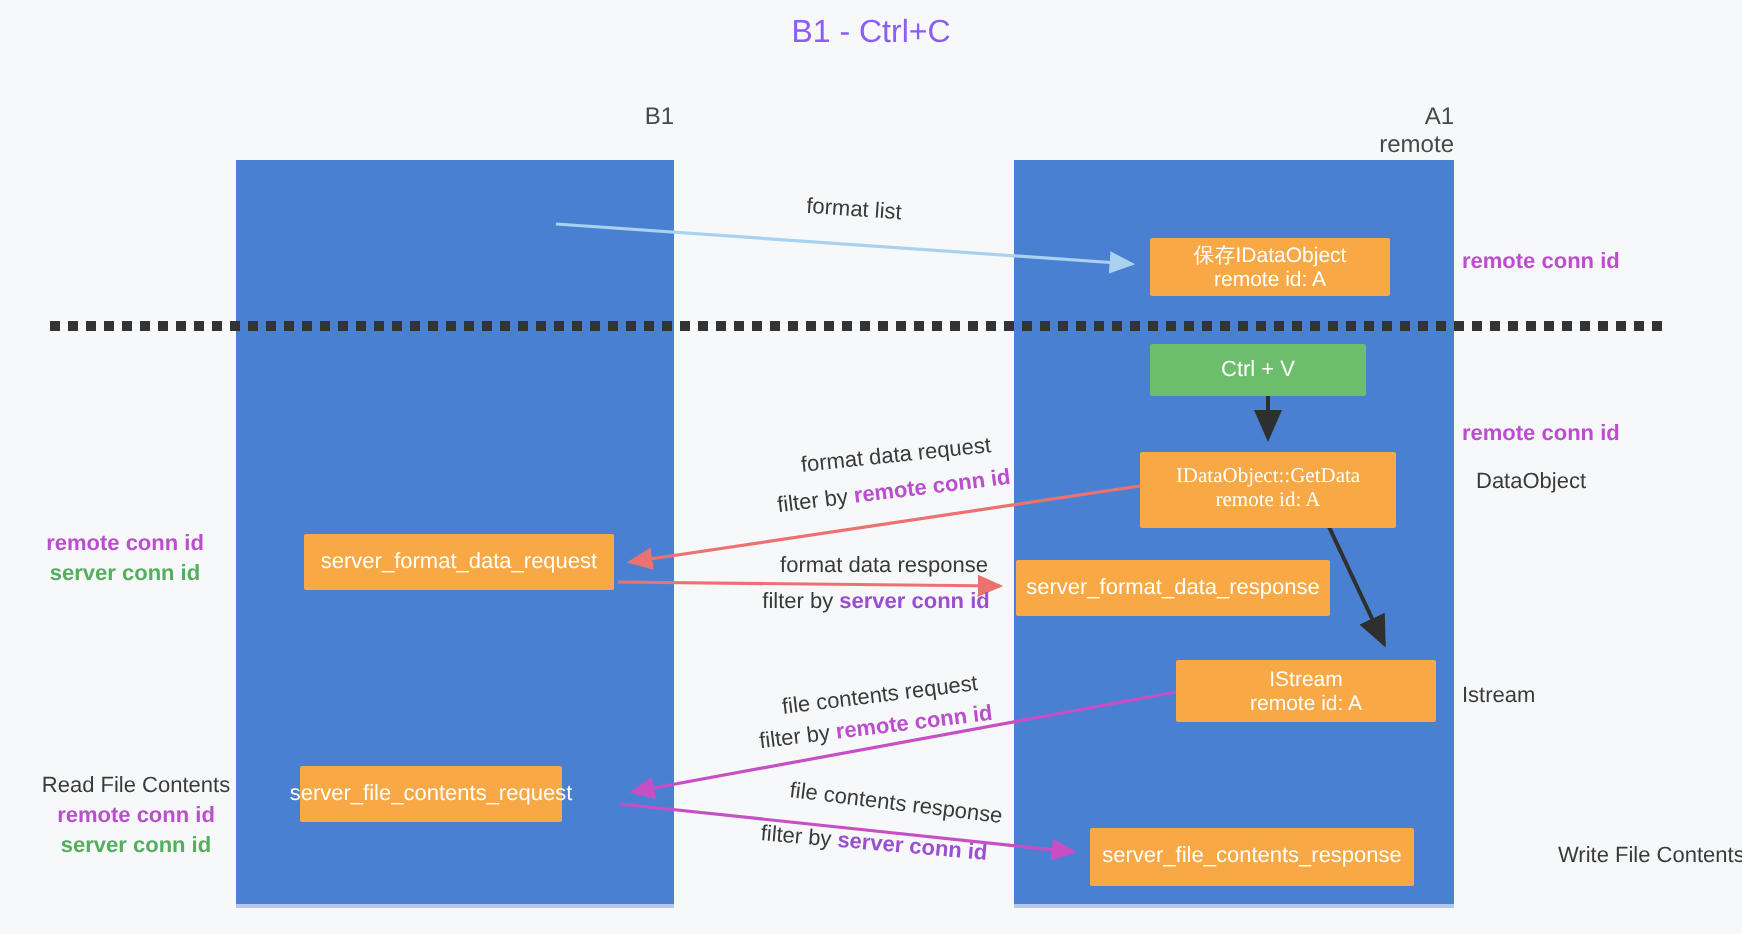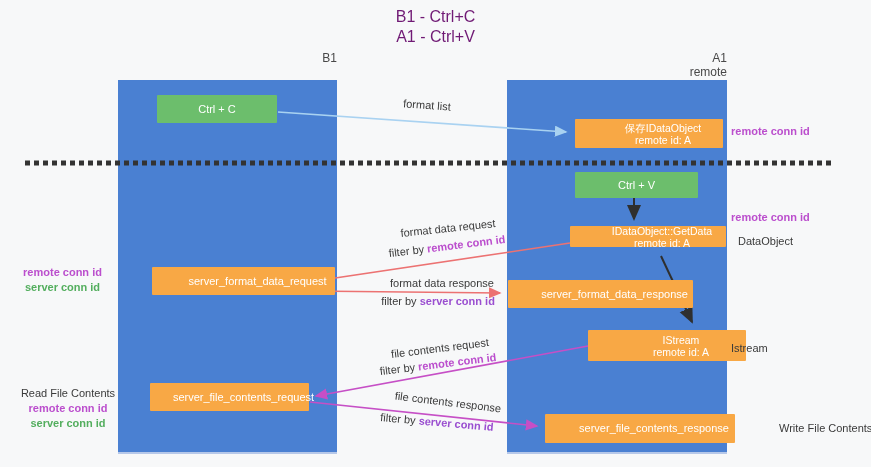--- a/index.html
+++ b/index.html
@@ -12,7 +12,7 @@
   .canvas{position:relative;width:871px;height:467px;background:var(--bg);
     font-family:"Liberation Sans","DejaVu Sans",sans-serif;color:var(--ink);overflow:hidden;}
   .title{position:absolute;top:7px;left:0;width:871px;text-align:center;
-    font-size:16px;line-height:20px;color:#701a75;}
+    font-size:16px;line-height:20px;color:#8b5cf6;}
   .col-header{position:absolute;top:51px;text-align:right;font-size:12px;line-height:14px;color:#484848;}
   .lifeline{position:absolute;top:80px;height:372px;background:var(--lifeline-blue);
     box-shadow:0 2px 0 rgba(130,160,220,.55);}

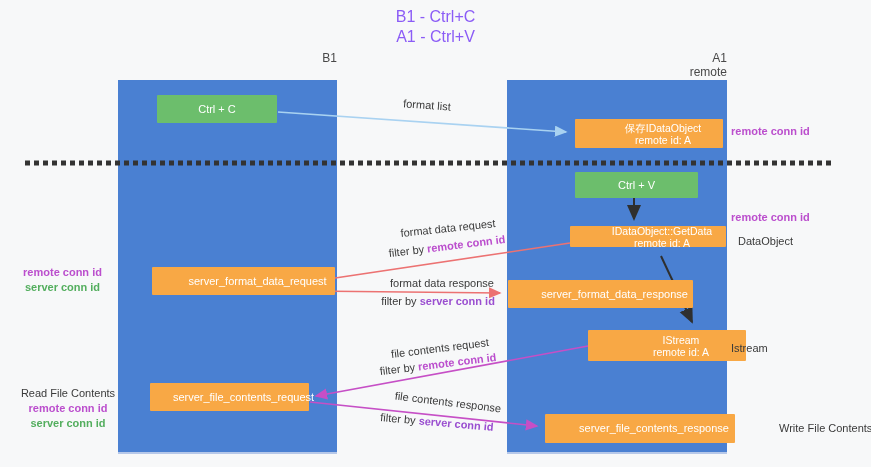--- a/index.html
+++ b/index.html
@@ -37,7 +37,6 @@
 
   <div class="title">
     <div>B1 - Ctrl+C</div>
-    <div>A1 - Ctrl+V</div>
   </div>
 
   <div class="col-header" style="left:118px;width:219px;">

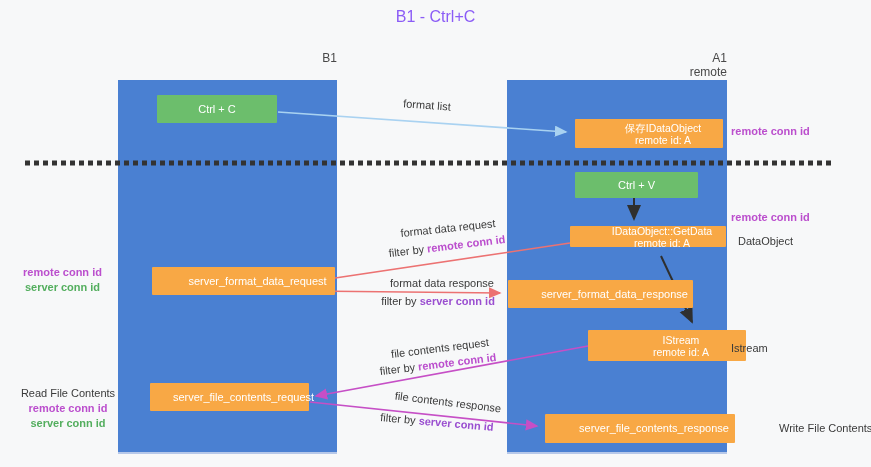--- a/index.html
+++ b/index.html
@@ -75,9 +75,6 @@
     <line x1="310" y1="402" x2="537" y2="426" style="stroke:var(--arrow-magenta)" stroke-width="1.6" marker-end="url(#mMag)"></line>
   </svg>
 
-  <div class="node green" style="left:157px;top:95px;width:120px;height:28px;">
-    <div>Ctrl + C</div>
-  </div>
   <div class="node orange two" style="left:575px;top:119px;width:120px;height:29px;">
     <div>保存IDataObject</div>
     <div>remote id: A</div>

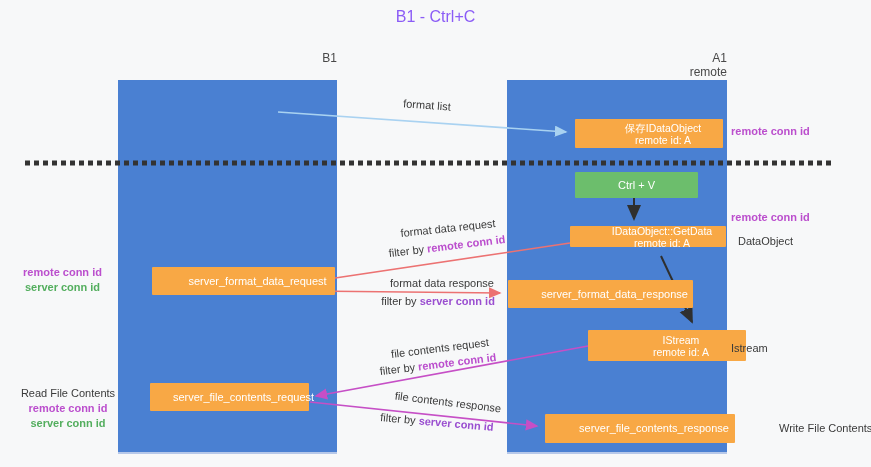--- a/index.html
+++ b/index.html
@@ -20,7 +20,7 @@
   .node{position:absolute;display:flex;flex-direction:column;align-items:center;justify-content:center;
     color:#fff;font-size:11px;line-height:13px;text-align:center;border-radius:1px;}
   .node.green{background:var(--box-green);}
-  .node.orange{background:var(--box-orange);padding-left:28px;}
+  .node.orange{background:var(--box-orange);}
   .node.two{font-size:10.5px;line-height:12px;}
   .alabel{position:absolute;font-size:11px;color:#3a3a3a;white-space:nowrap;text-align:center;}
   .slabel{position:absolute;font-size:11px;white-space:nowrap;}

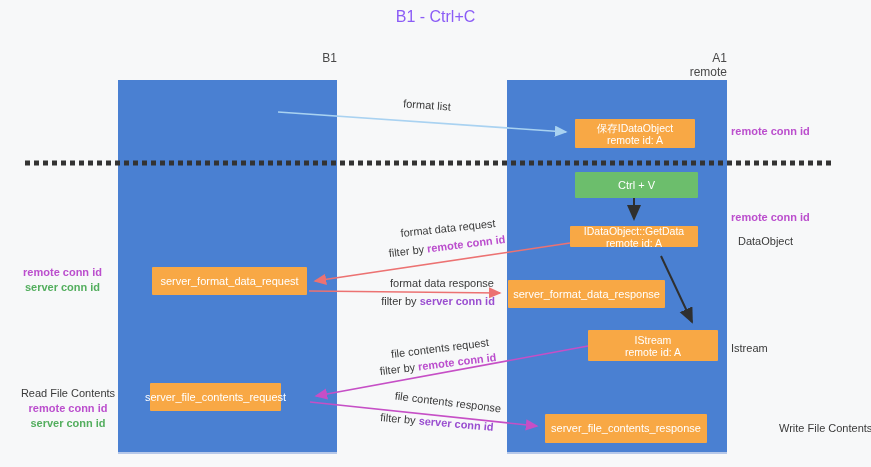--- a/index.html
+++ b/index.html
@@ -79,7 +79,7 @@
     <div>保存IDataObject</div>
     <div>remote id: A</div>
   </div>
-  <div class="node green" style="left:575px;top:172px;width:123px;height:26px;">
+  <div class="node green" style="left:575px;top:172px;width:108px;height:26px;">
     <div>Ctrl + V</div>
   </div>
   <div class="node orange two" style="left:570px;top:226px;width:128px;height:21px;">

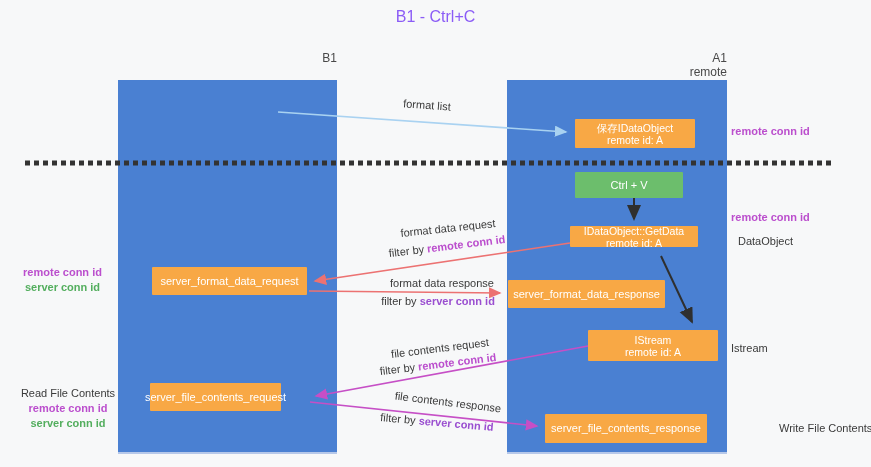--- a/index.html
+++ b/index.html
@@ -82,7 +82,7 @@
   <div class="node green" style="left:575px;top:172px;width:108px;height:26px;">
     <div>Ctrl + V</div>
   </div>
-  <div class="node orange two" style="left:570px;top:226px;width:128px;height:21px;">
+  <div class="node orange two" style="left:570px;top:226px;width:128px;height:38px;font-family:Liberation Serif, serif;">
     <div>IDataObject::GetData</div>
     <div>remote id: A</div>
   </div>

